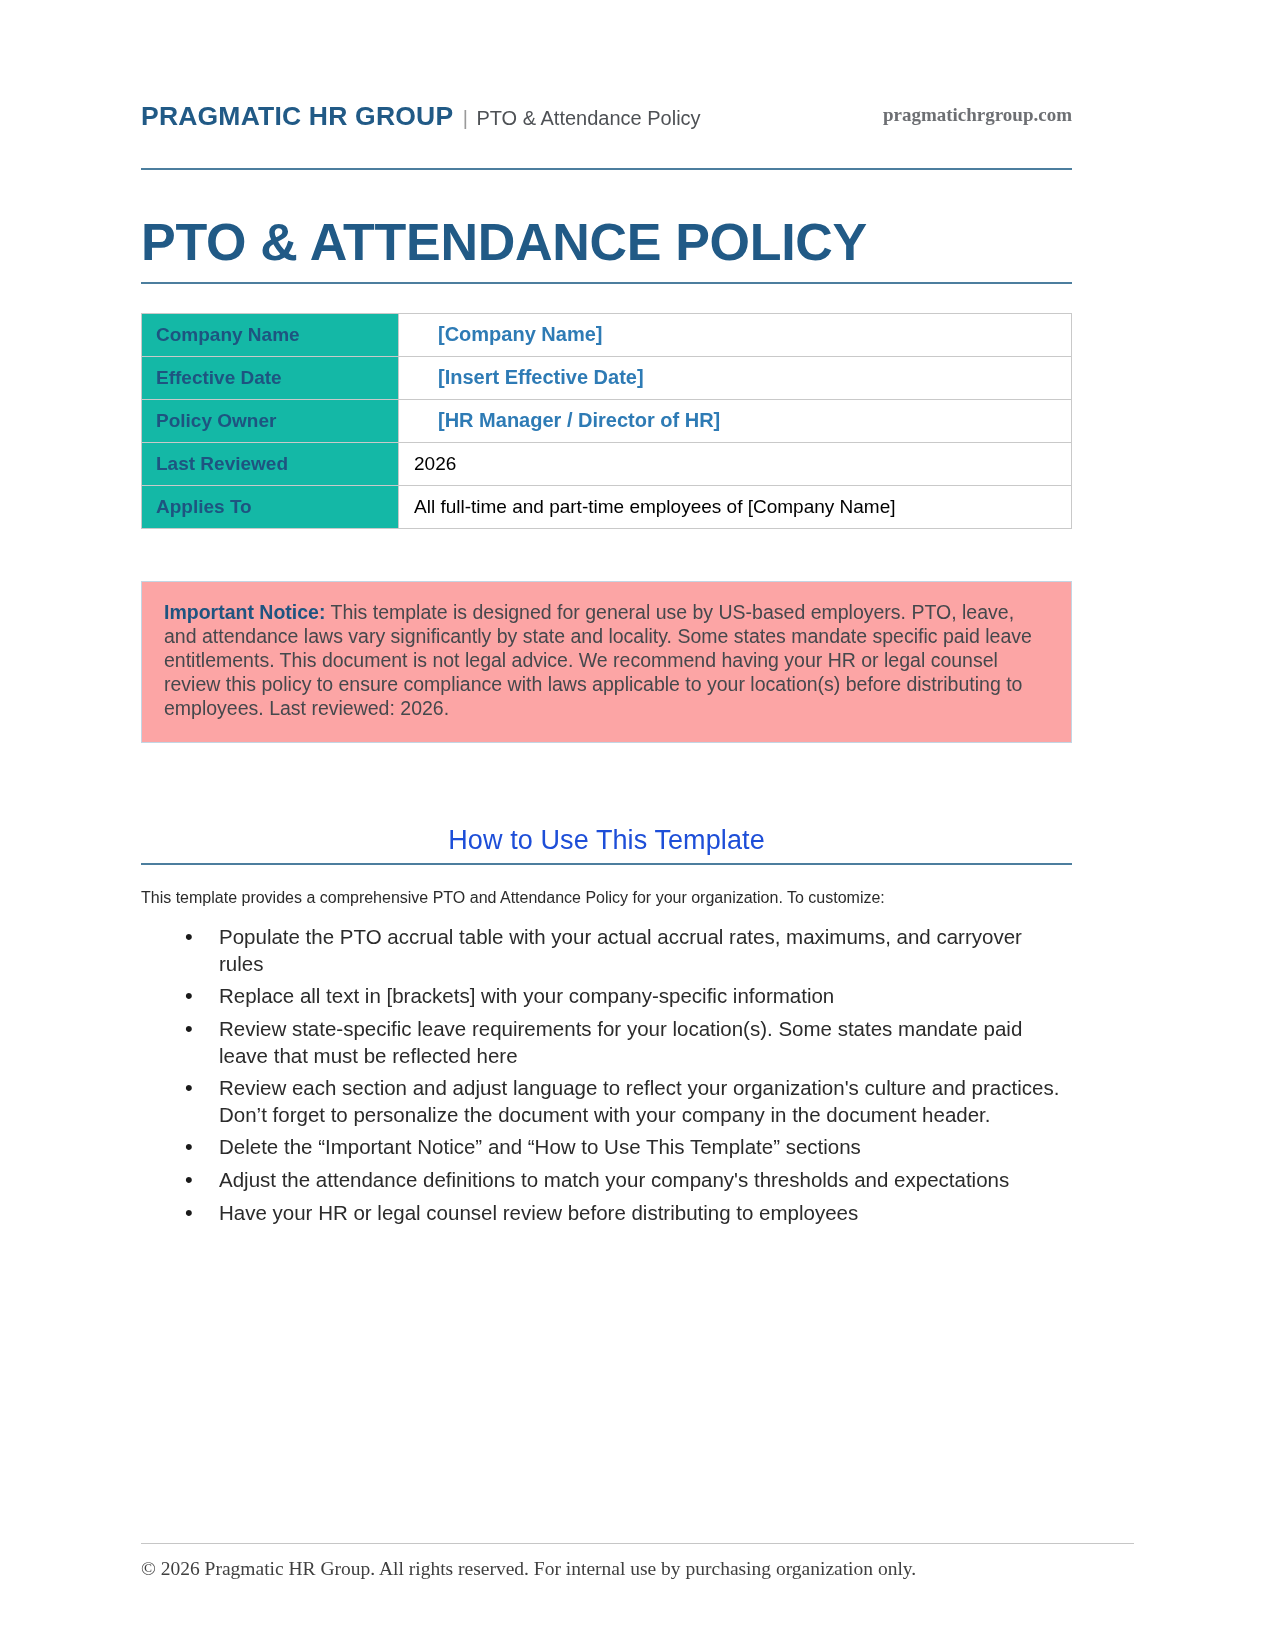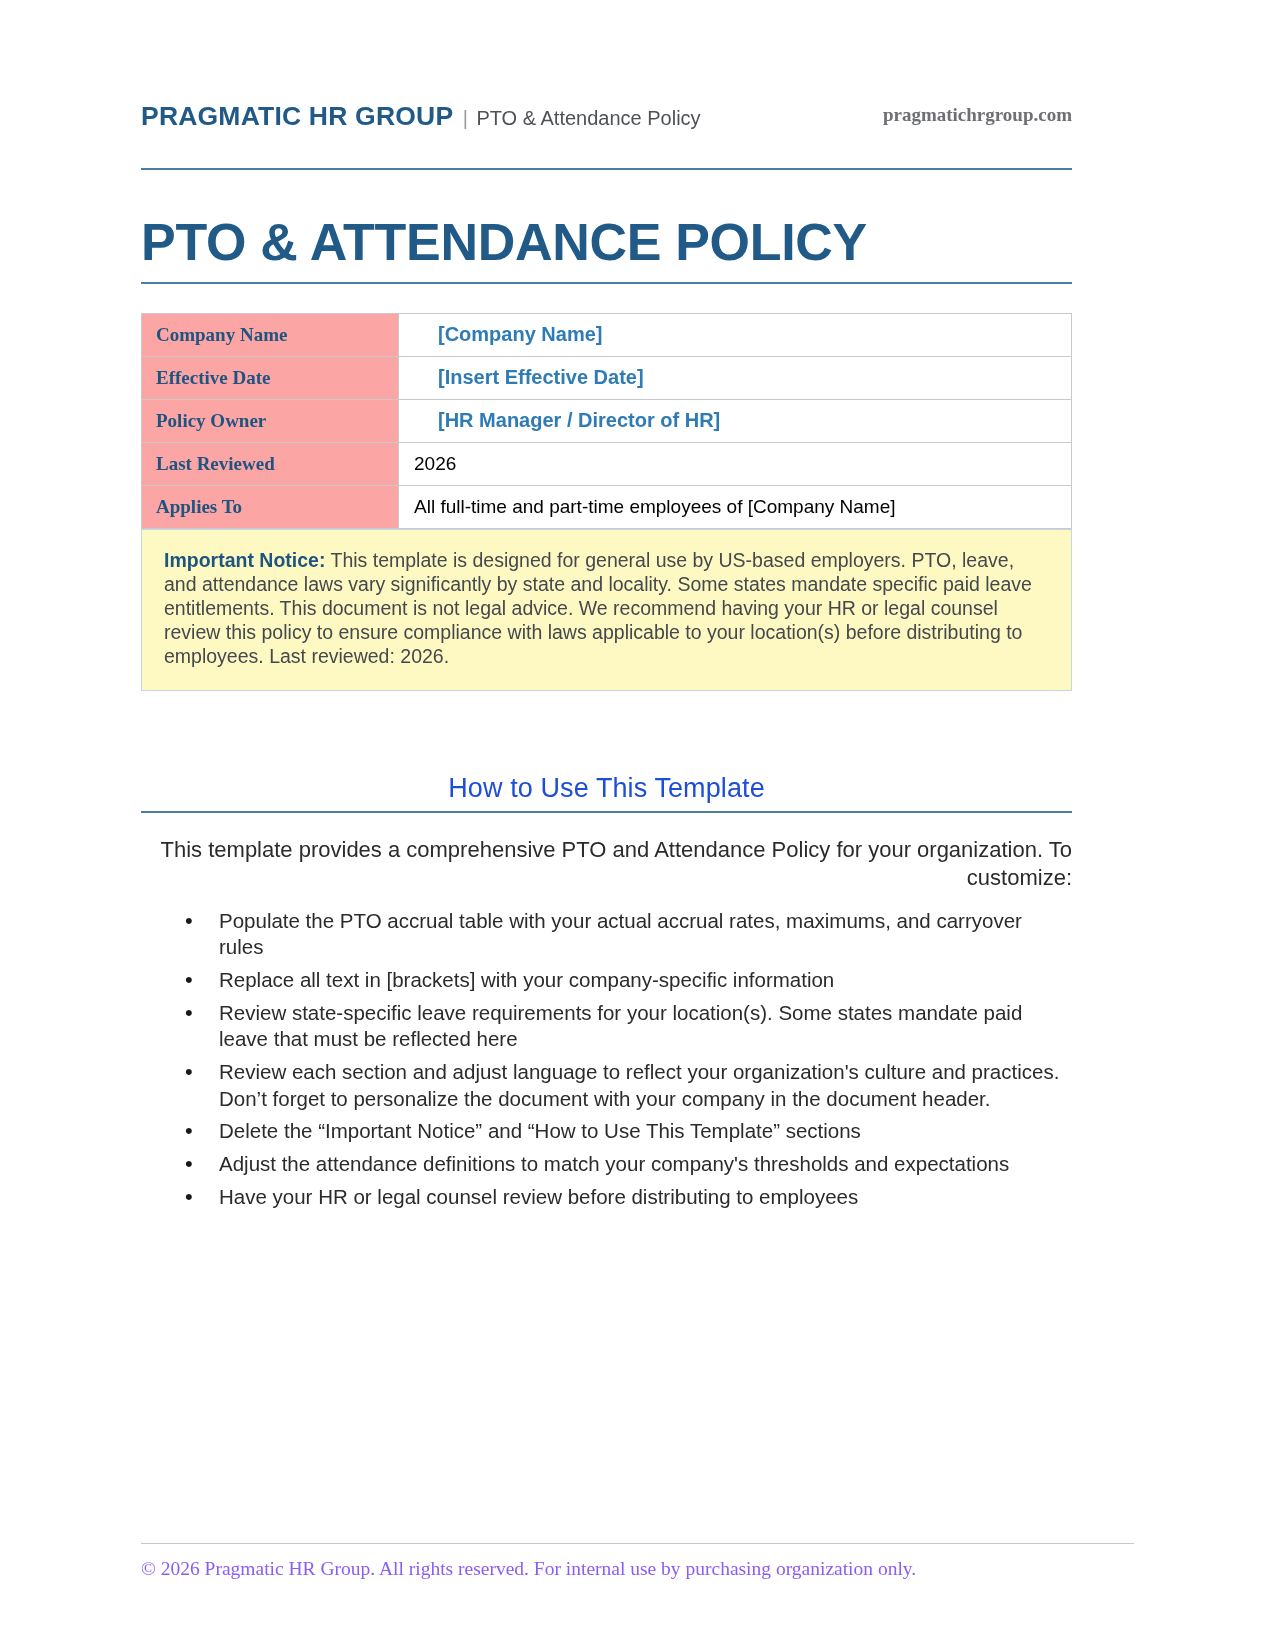--- a/index.html
+++ b/index.html
@@ -114,10 +114,9 @@
   }
   .meta-table td.k {
     width: 242px;
-    background: #fca5a5;
+    background: #14b8a6;
     color: #1e5480;
     font-weight: bold;
-    font-family: Liberation Serif, serif;
   }
   .meta-table td.v {
     color: #000000;

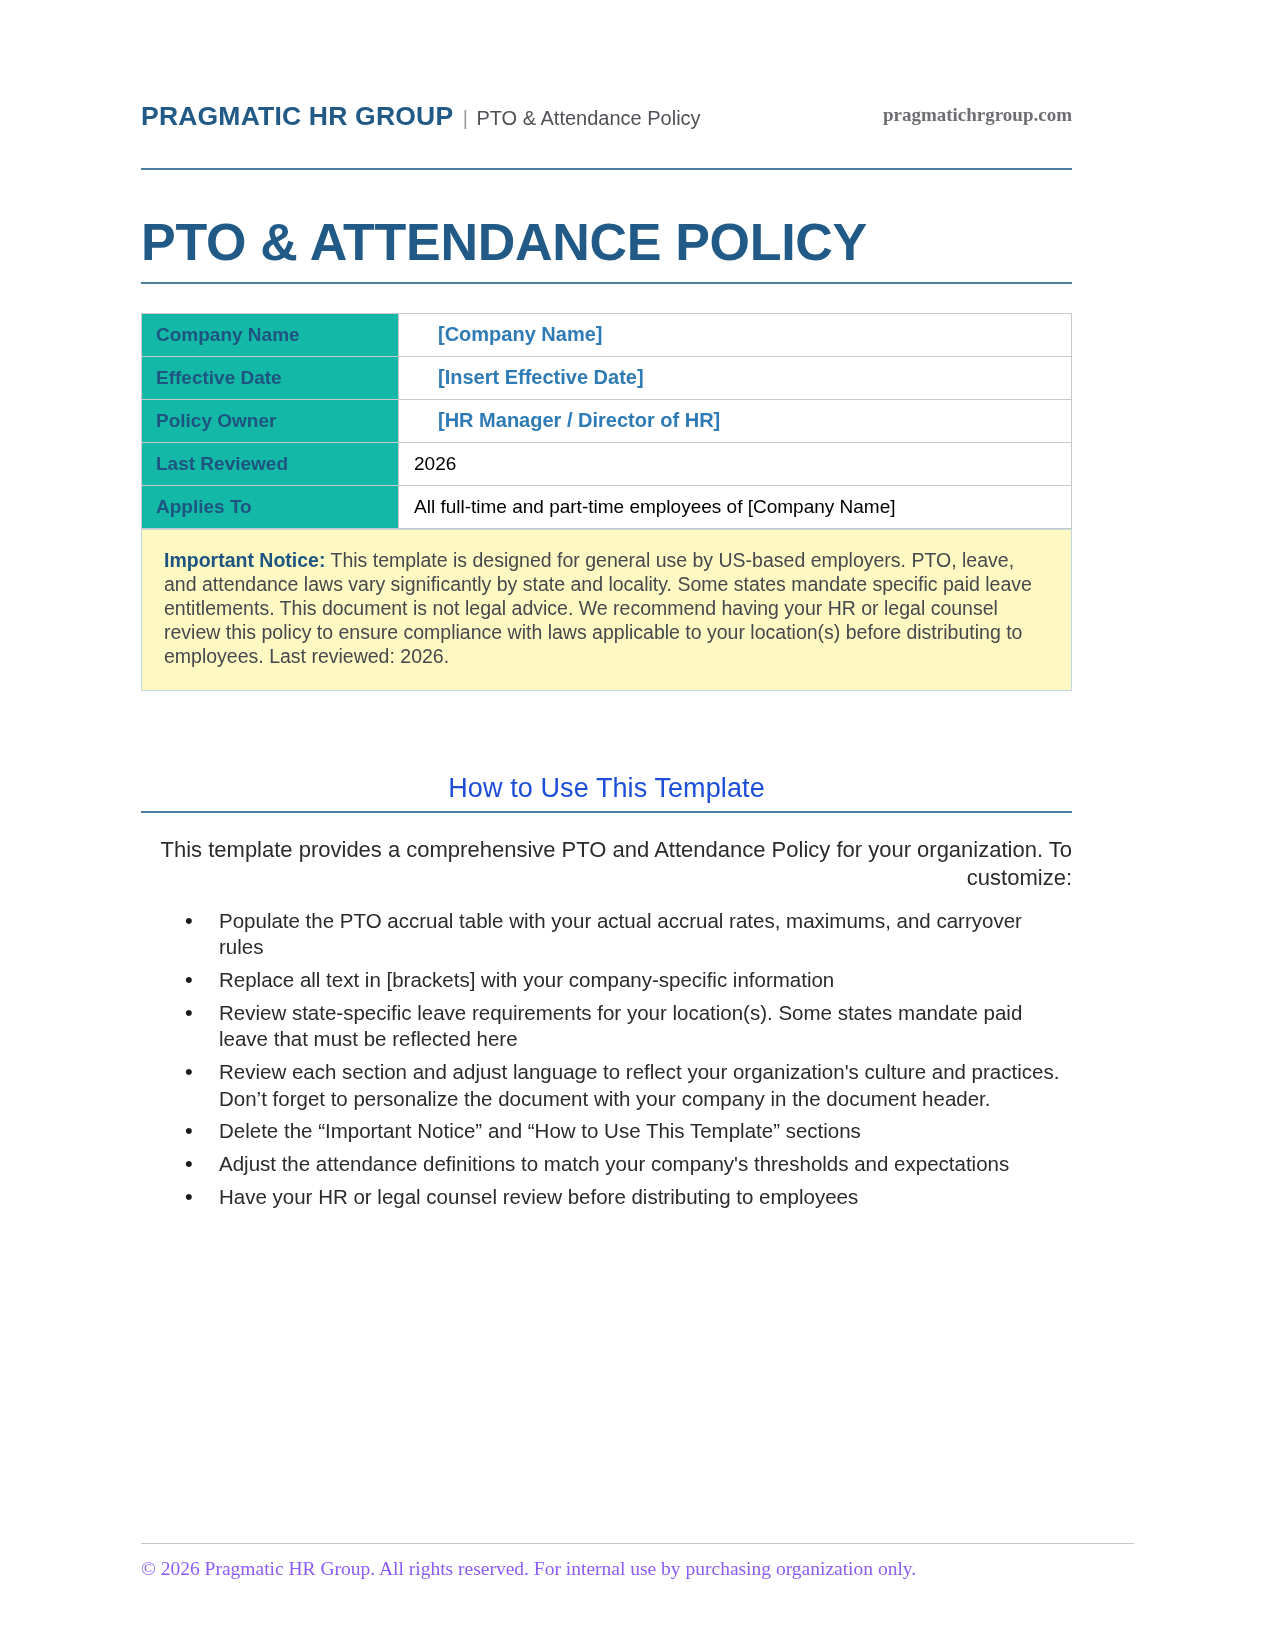--- a/index.html
+++ b/index.html
@@ -131,7 +131,8 @@
 
   
   .notice {
-    background: #fef9c3;
+    margin-top: 52px;
+    background: #fca5a5;
     border: 1px solid #c3d6e4;
     padding: 19px 24px 21px 22px;
     box-sizing: border-box;

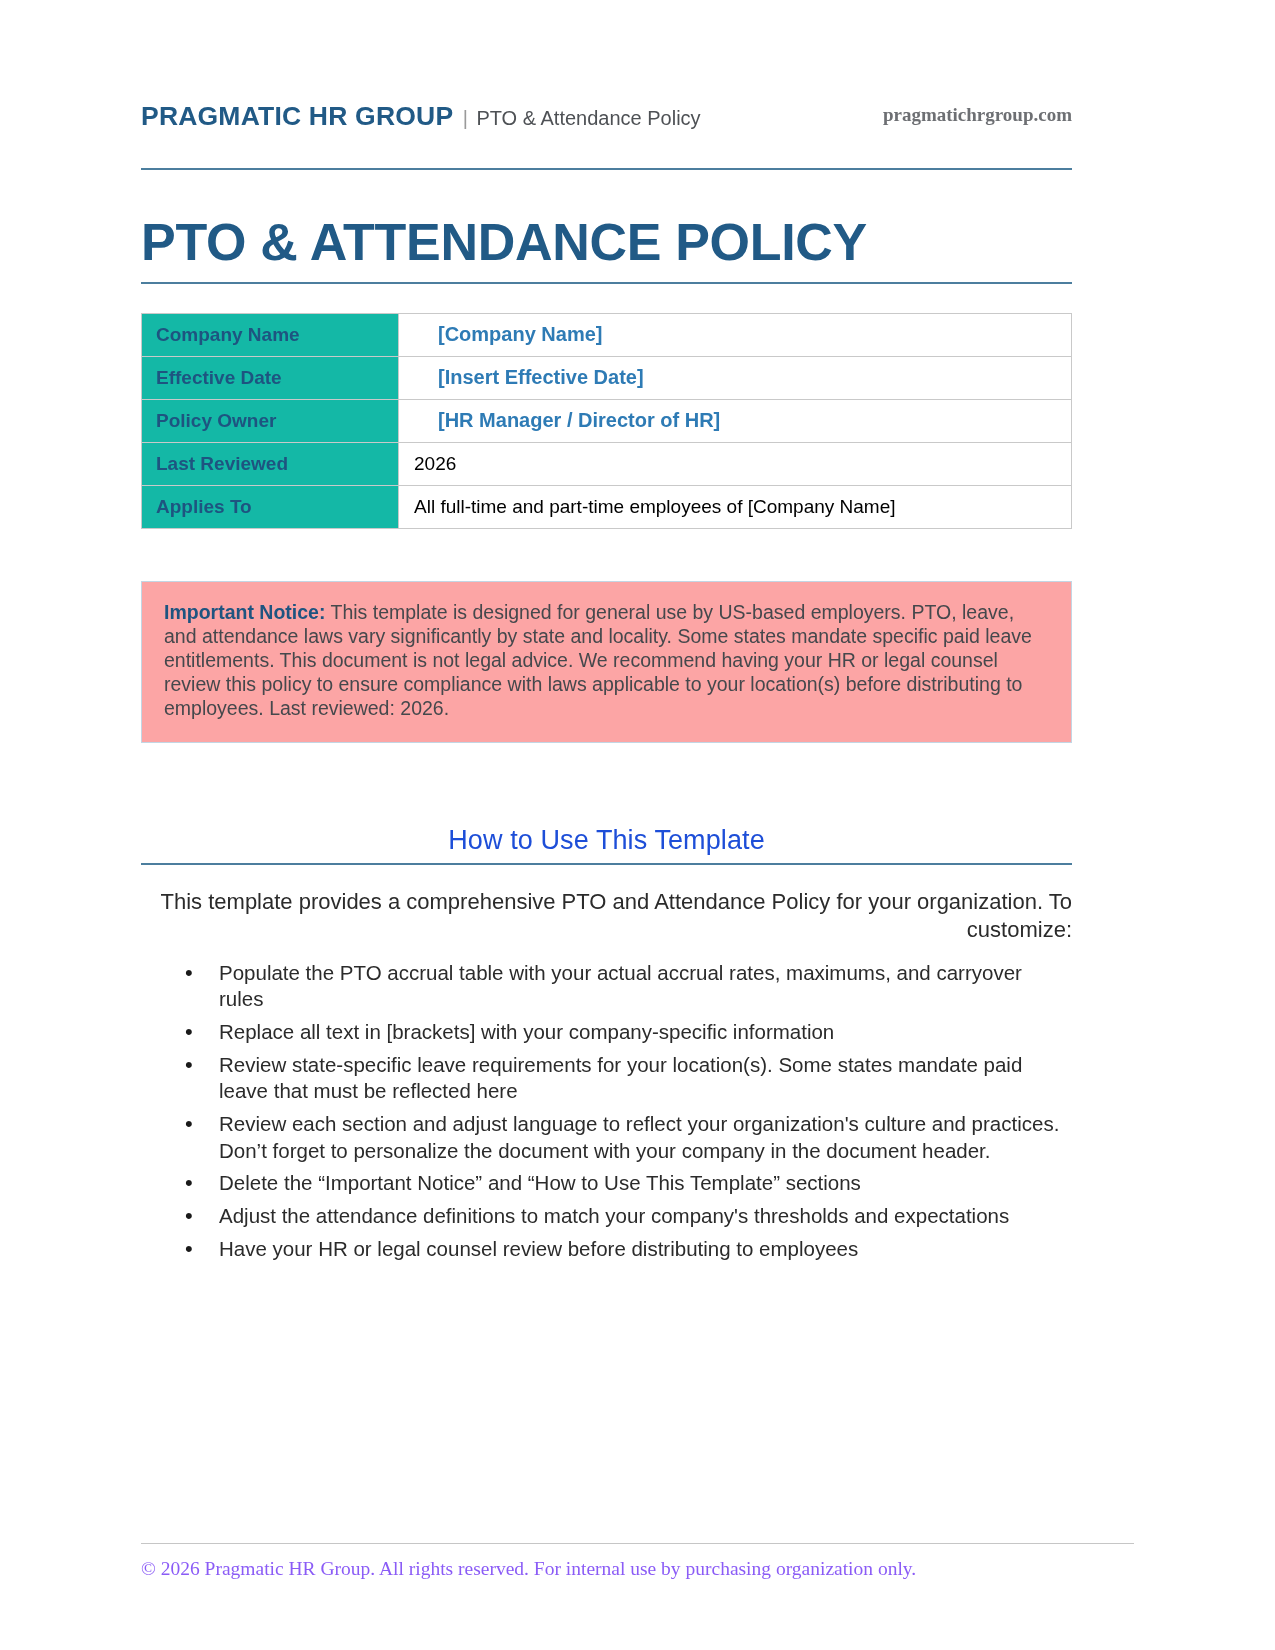--- a/index.html
+++ b/index.html
@@ -168,10 +168,9 @@
   }
   .body-text {
     margin: 23px 0 0 0;
-    font-size: 22px;
+    font-size: 16px;
     line-height: 1.28;
     color: #2b2b2b;
-    text-align: right;
   }
   ul.bullets {
     margin: 16px 0 0 0;

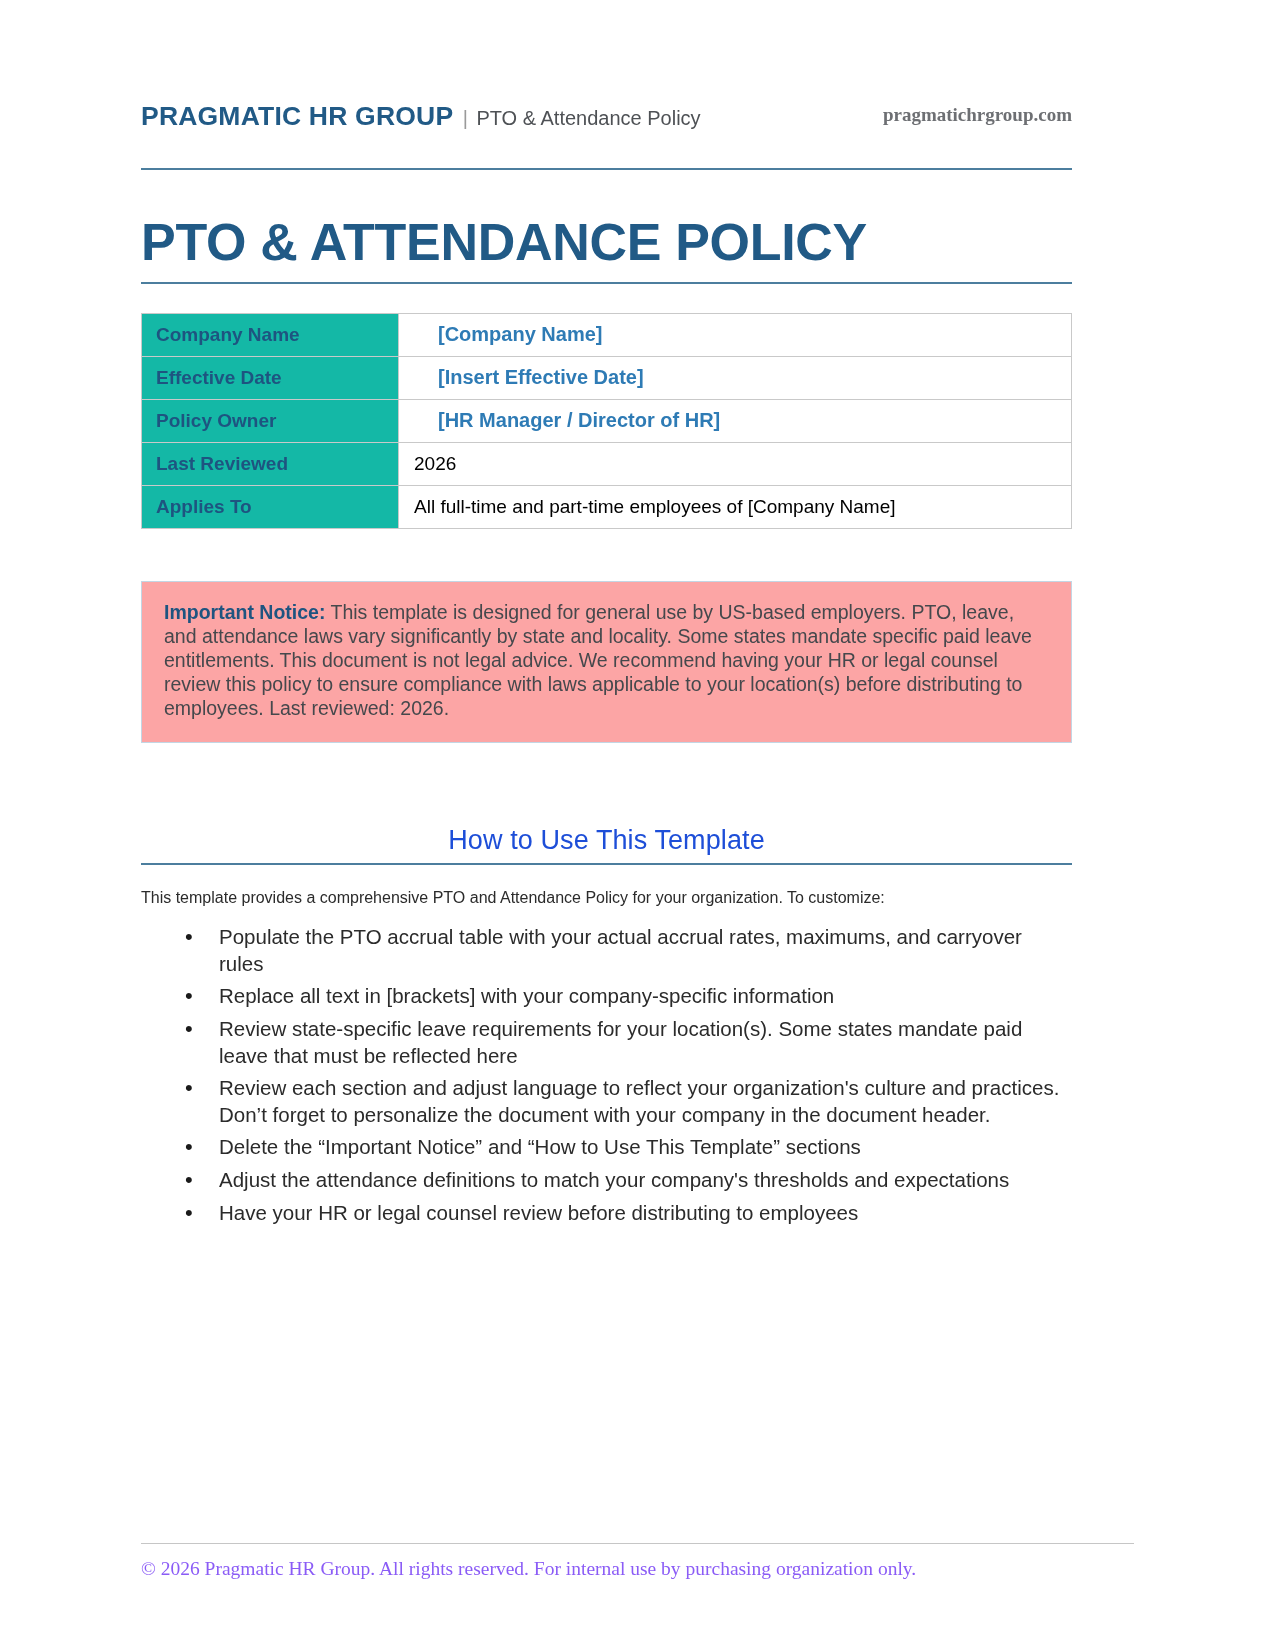--- a/index.html
+++ b/index.html
@@ -209,7 +209,7 @@
     margin-top: 14px;
     font-family: "Liberation Serif", serif;
     font-size: 19.5px;
-    color: #8b5cf6;
+    color: #404040;
   }
 </style>
 </head>

